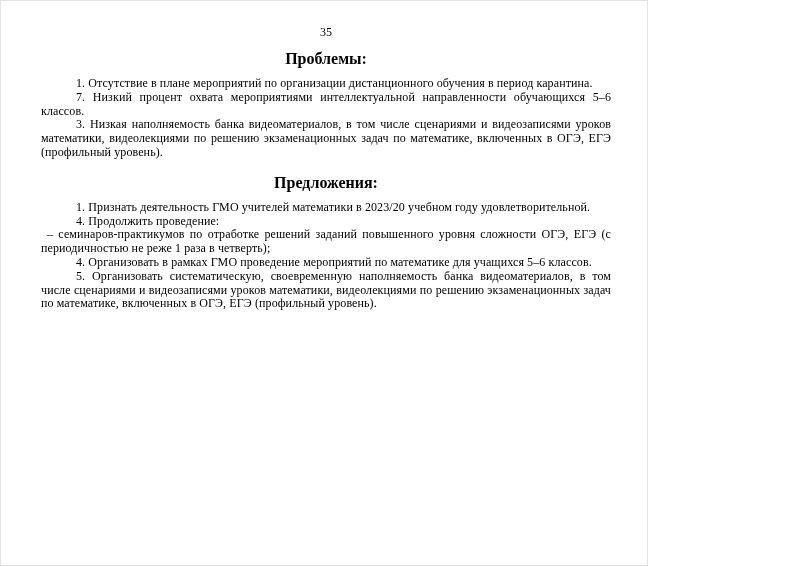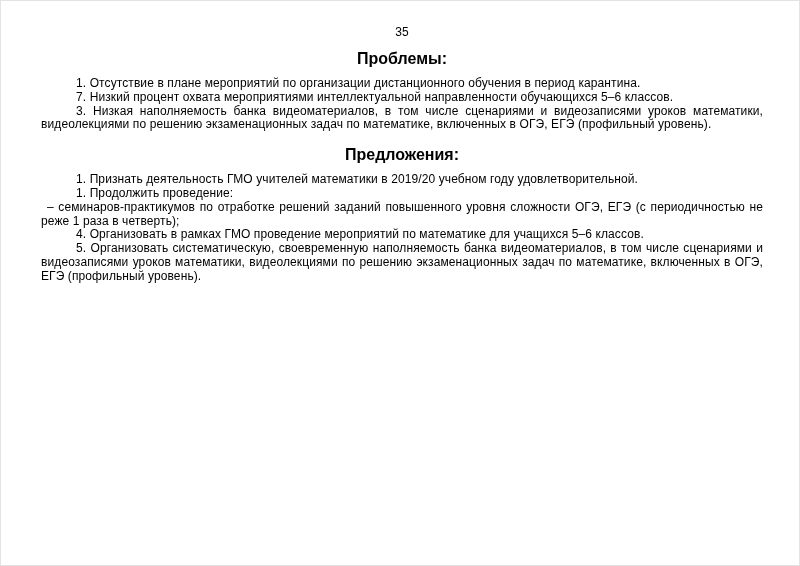--- a/index.html
+++ b/index.html
@@ -6,11 +6,11 @@
   html, body { background: #ffffff; }
   .page {
     position: relative;
-    width: 800px;
+    width: 648px;
     height: 566px;
     background: #ffffff;
     border: 1px solid #e3e3e3;
-    font-family: Liberation Sans, sans-serif;
+    font-family: Liberation Serif, serif;
     color: #000000;
     padding: 24px 36px 20px 40px;
     overflow: hidden;

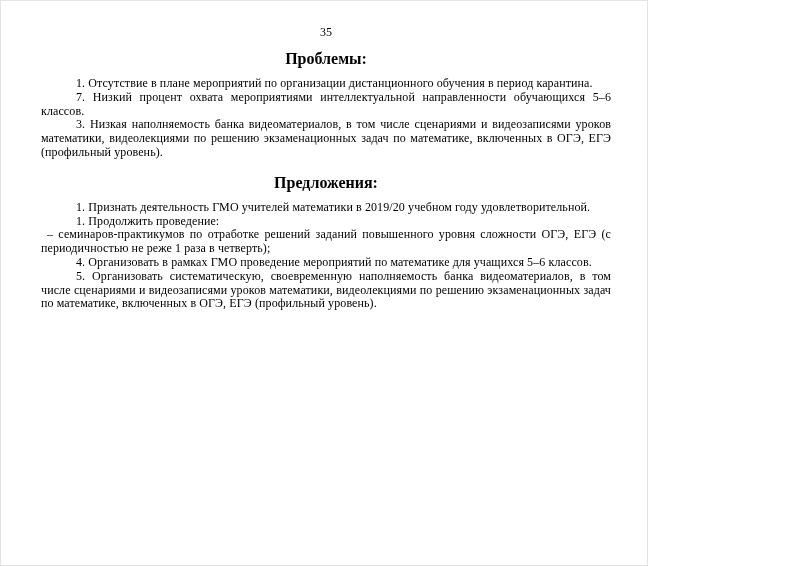--- a/index.html
+++ b/index.html
@@ -55,7 +55,7 @@
 
   <div class="section">
     <div class="section-heading">Предложения:</div>
-    <p class="para">1. Признать деятельность ГМО учителей математики в 2019/20 учебном году удовлетворительной.</p>
+    <p class="para">1. Признать деятельность ГМО учителей математики в 2023/20 учебном году удовлетворительной.</p>
     <p class="para">1. Продолжить проведение:</p>
     <p class="para dash">– семинаров-практикумов по отработке решений заданий повышенного уровня сложности ОГЭ, ЕГЭ (с периодичностью не реже 1 раза в четверть);</p>
     <p class="para">4. Организовать в рамках ГМО проведение мероприятий по математике для учащихся 5–6 классов.</p>

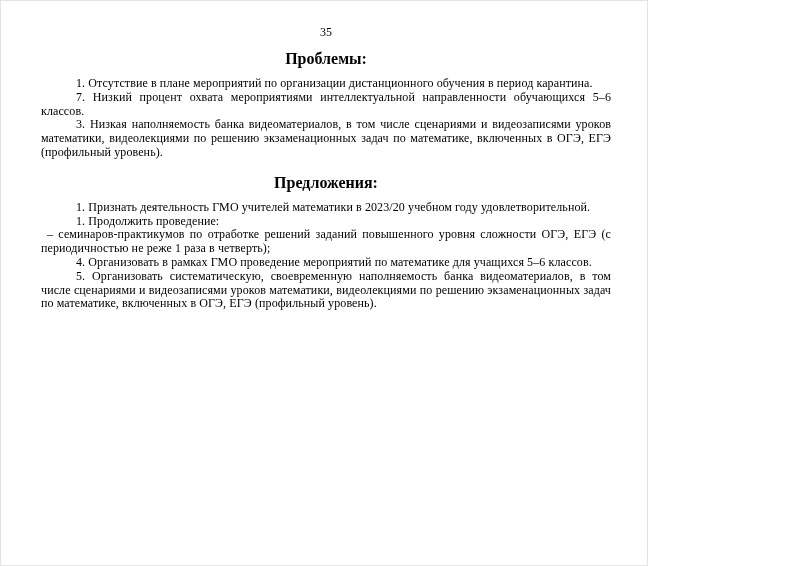--- a/index.html
+++ b/index.html
@@ -56,7 +56,7 @@
   <div class="section">
     <div class="section-heading">Предложения:</div>
     <p class="para">1. Признать деятельность ГМО учителей математики в 2023/20 учебном году удовлетворительной.</p>
-    <p class="para">1. Продолжить проведение:</p>
+    <p class="para">4. Продолжить проведение:</p>
     <p class="para dash">– семинаров-практикумов по отработке решений заданий повышенного уровня сложности ОГЭ, ЕГЭ (с периодичностью не реже 1 раза в четверть);</p>
     <p class="para">4. Организовать в рамках ГМО проведение мероприятий по математике для учащихся 5–6 классов.</p>
     <p class="para">5. Организовать систематическую, своевременную наполняемость банка видеоматериалов, в том числе сценариями и видеозаписями уроков математики, видеолекциями по решению экзаменационных задач по математике, включенных в ОГЭ, ЕГЭ (профильный уровень).</p>

